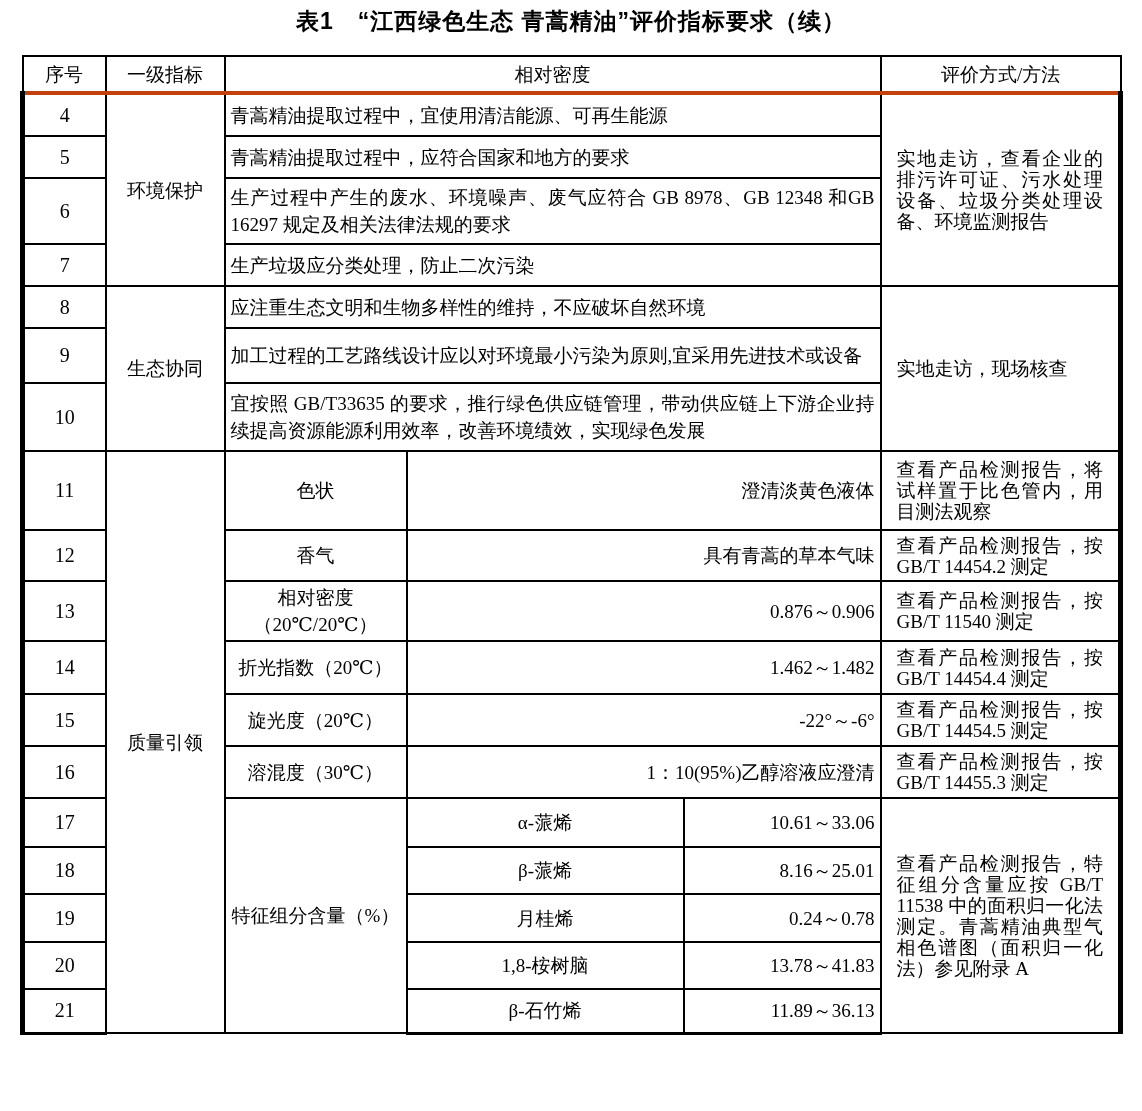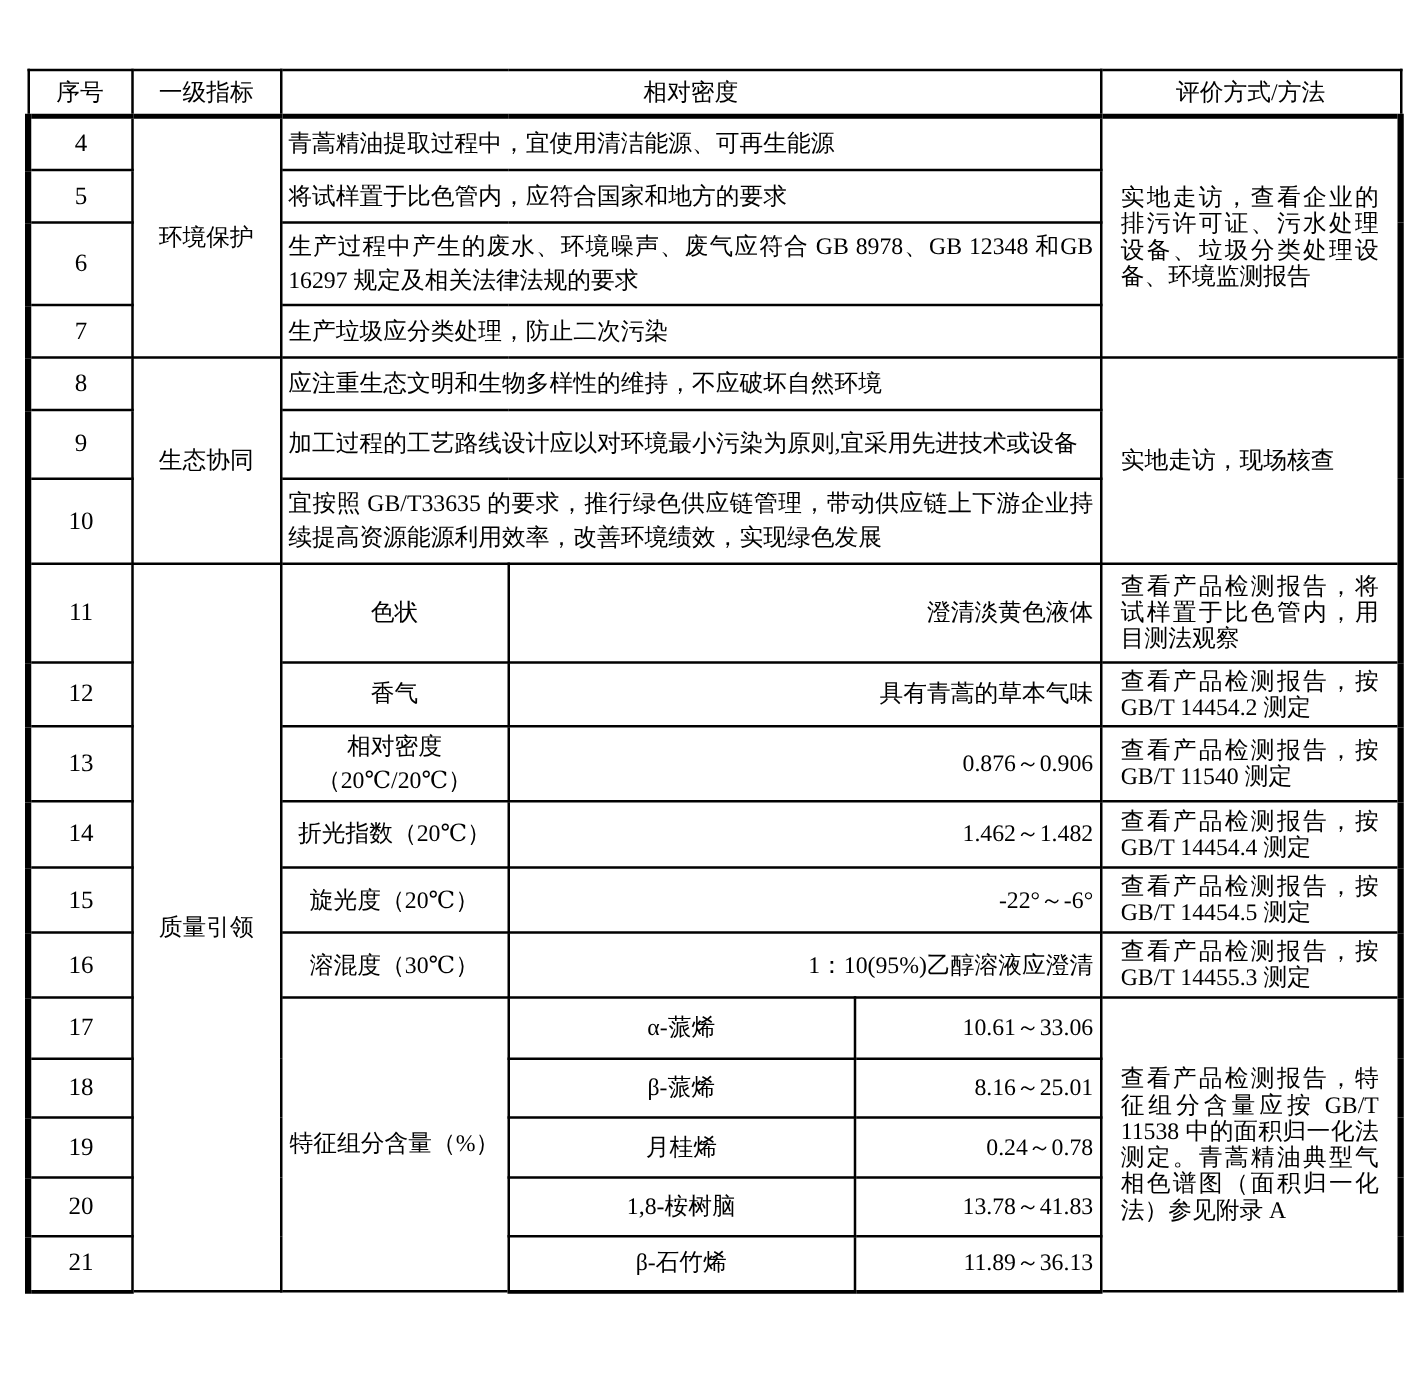--- a/index.html
+++ b/index.html
@@ -58,6 +58,7 @@
 
 <div class="page">
 
+  <div class="doc-title">表1　“江西绿色生态 青蒿精油”评价指标要求（续）</div>
 
   <table class="spec">
     <colgroup>

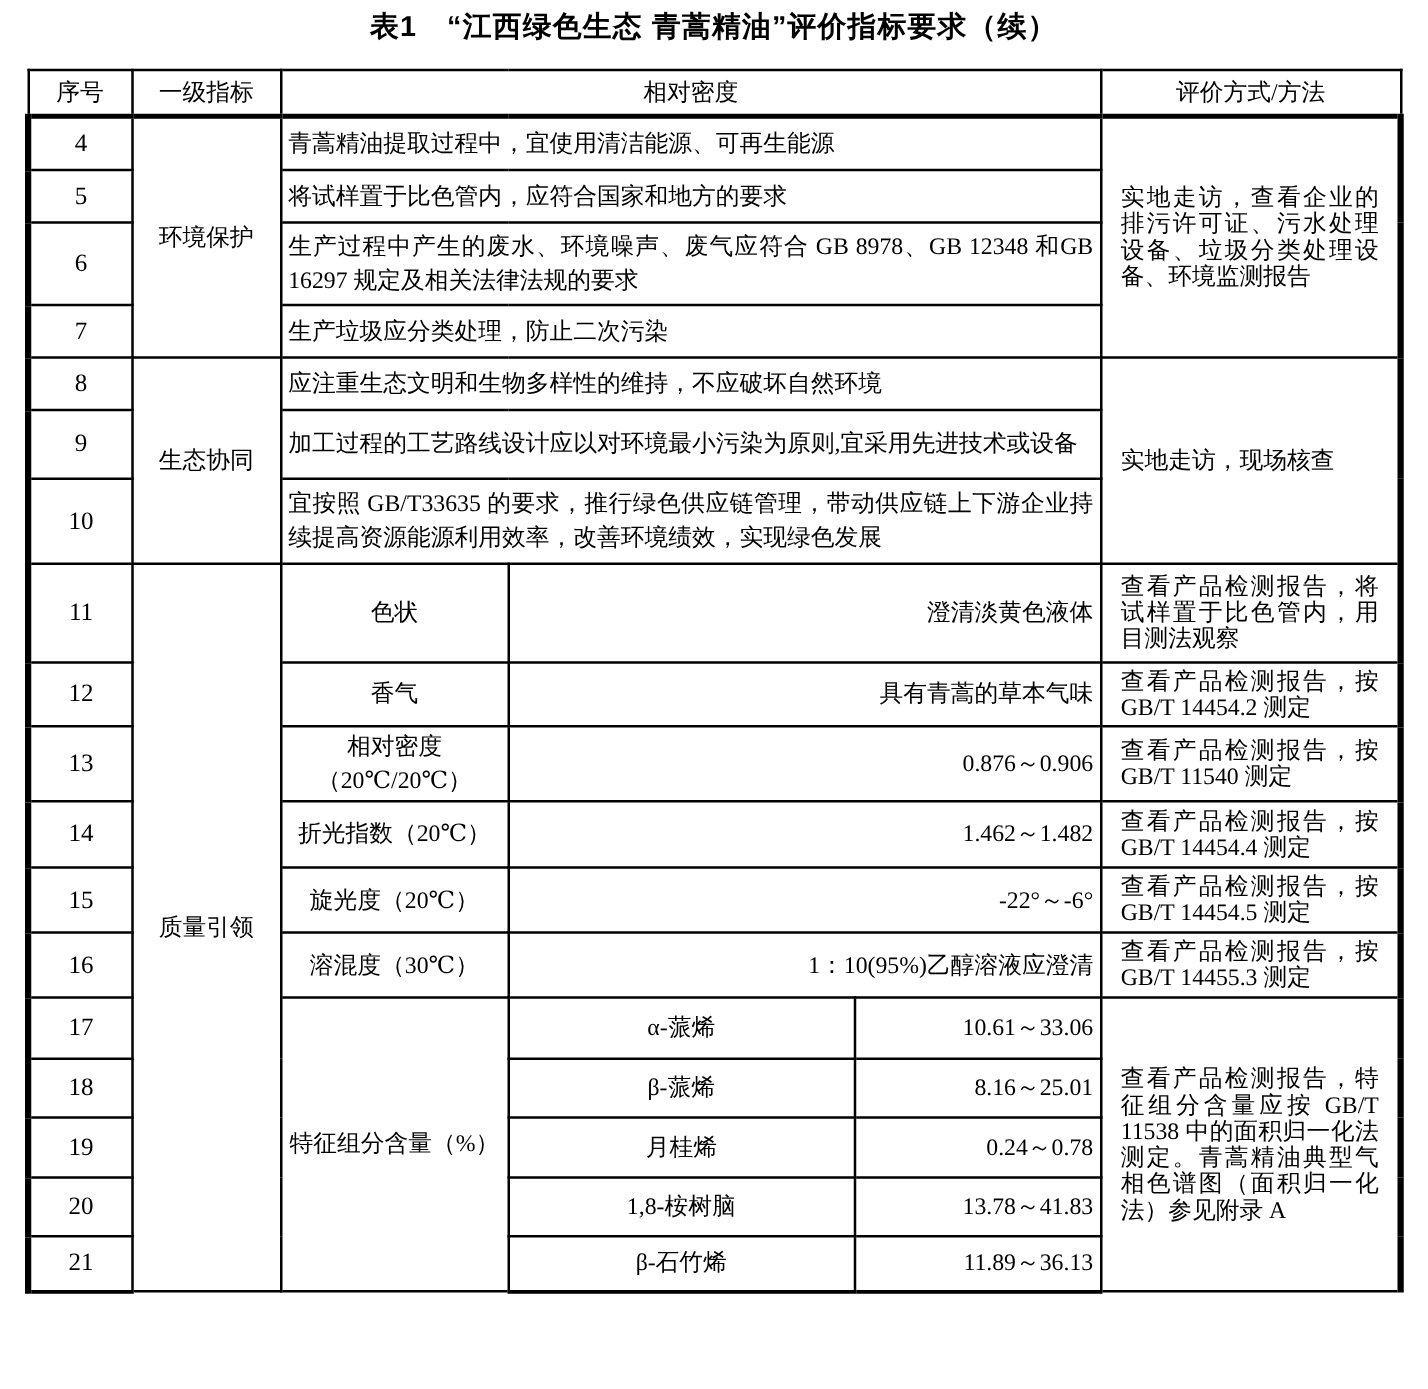--- a/index.html
+++ b/index.html
@@ -35,7 +35,7 @@
     line-height:27px;
   }
   
-  tr.hdr th { border-top:2px solid #000; border-bottom:4px solid #000000; text-align:center; height:30px; }
+  tr.hdr th { border-top:2px solid #000; border-bottom:4px solid #c2410c; text-align:center; height:30px; }
   
   .bl { border-left:5px solid #000; }
   .br { border-right:5px solid #000; }

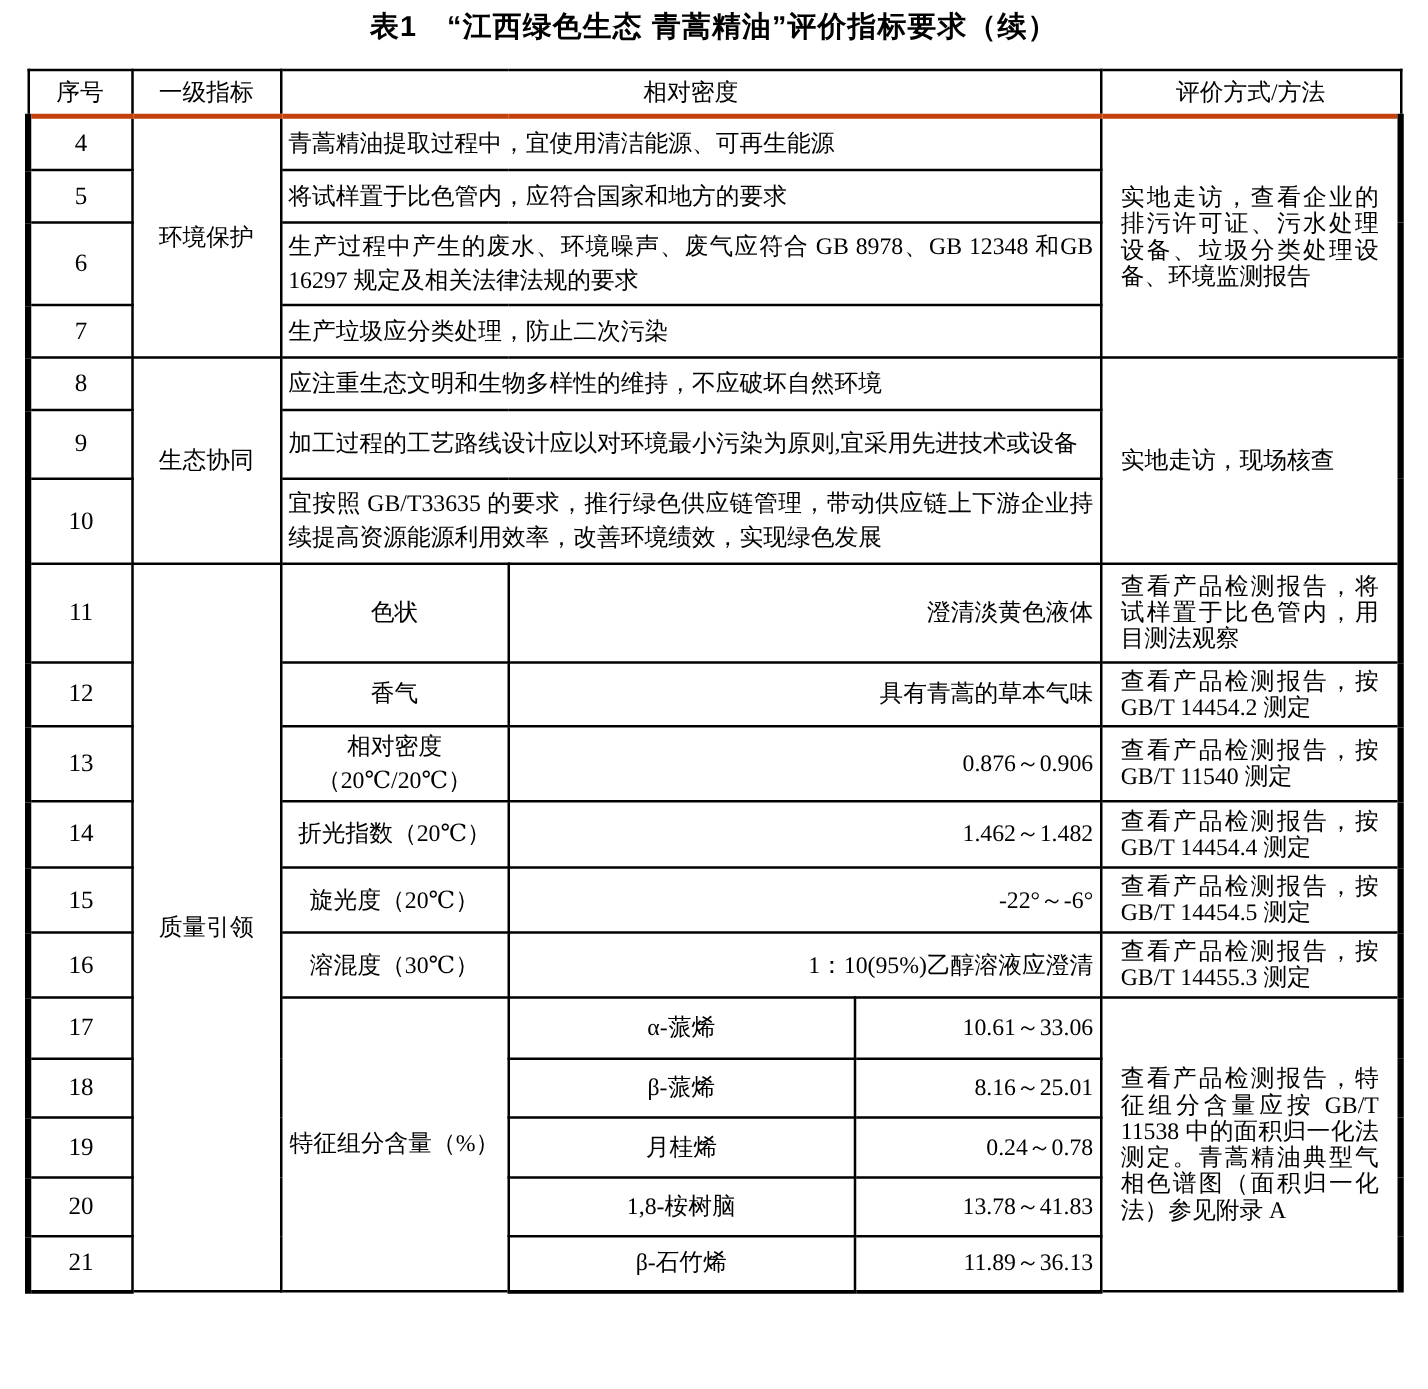--- a/index.html
+++ b/index.html
@@ -86,7 +86,7 @@
     </tr>
     <tr class="h46">
       <td class="no-cell bl">5</td>
-      <td class="req-cell" colspan="3">将试样置于比色管内，应符合国家和地方的要求</td>
+      <td class="req-cell" colspan="3">青蒿精油提取过程中，应符合国家和地方的要求</td>
     </tr>
     <tr class="h70">
       <td class="no-cell bl">6</td>

